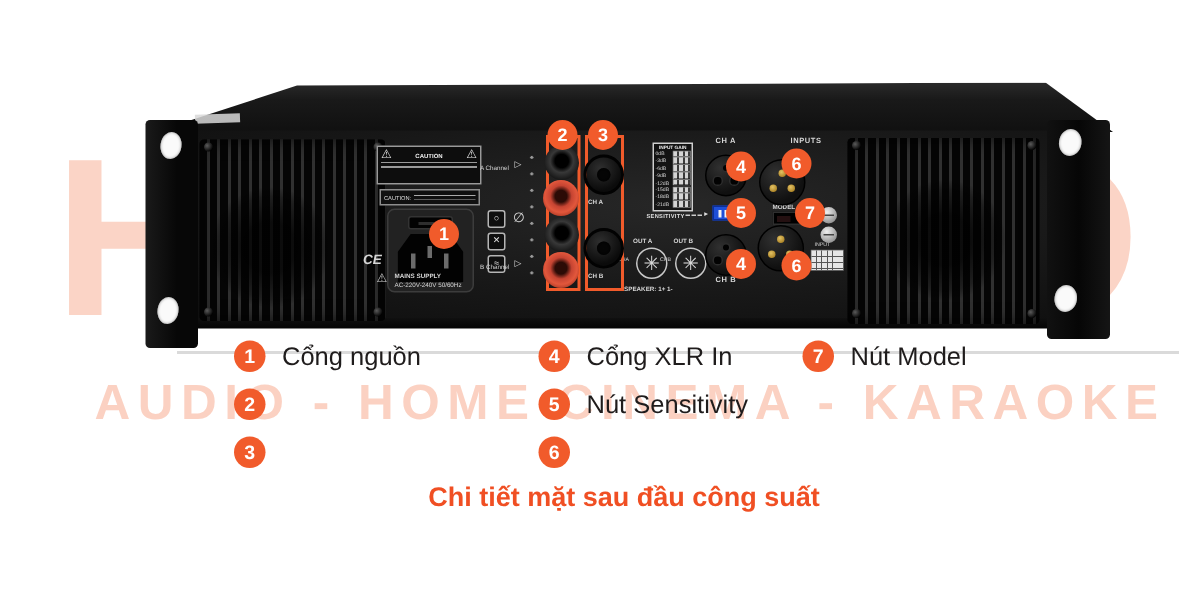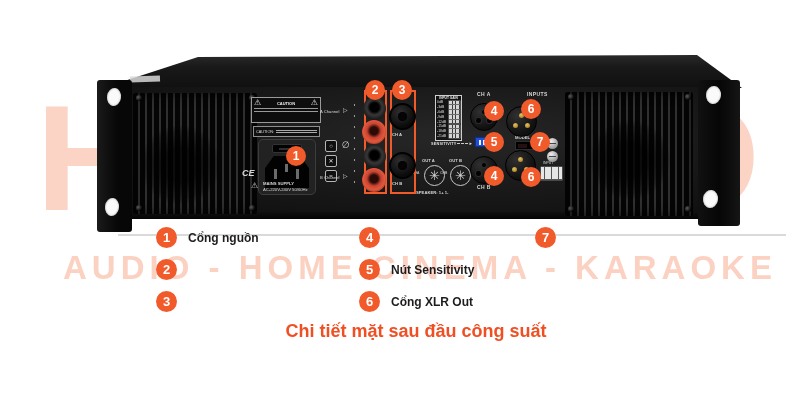--- a/index.html
+++ b/index.html
@@ -131,7 +131,7 @@
   .legend-item{position:absolute;display:flex;align-items:center;gap:11px;z-index:40;}
   .lmark{width:21px;height:21px;border-radius:50%;background:#f15b2b;color:#fff;flex:0 0 auto;
        font-size:13px;font-weight:700;display:flex;align-items:center;justify-content:center;}
-  .llabel{font-size:12px;font-weight:700;color:#1f1c1c;white-space:nowrap;}
+  .llabel{font-size:17px;font-weight:400;color:#1f1c1c;white-space:nowrap;}
   .caption{position:absolute;left:0;right:14px;top:321px;text-align:center;z-index:40;
        font-size:18px;font-weight:700;color:#f04f23;margin-left:46px;}
 </style>

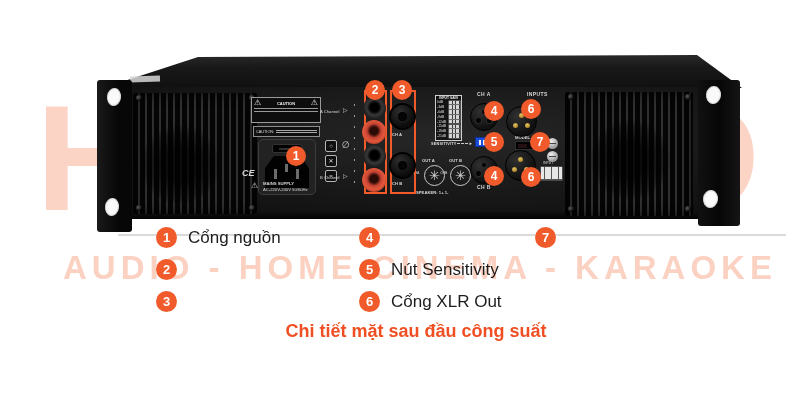--- a/index.html
+++ b/index.html
@@ -324,6 +324,7 @@
   </div>
   <div class="legend-item" style="left:359px;top:227px;">
     <span class="lmark">4</span>
+    <span class="llabel">Cổng XLR In</span>
   </div>
   <div class="legend-item" style="left:359px;top:259px;">
     <span class="lmark">5</span>

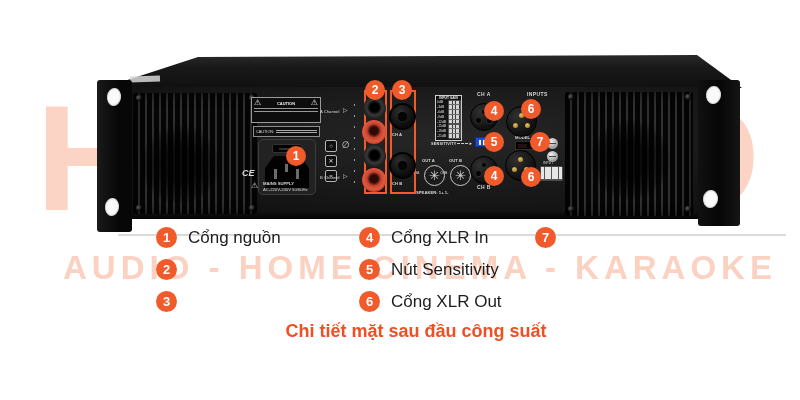--- a/index.html
+++ b/index.html
@@ -336,6 +336,7 @@
   </div>
   <div class="legend-item" style="left:535px;top:227px;">
     <span class="lmark">7</span>
+    <span class="llabel">Nút Model</span>
   </div>
 
   <div class="caption">Chi tiết mặt sau đầu công suất</div>

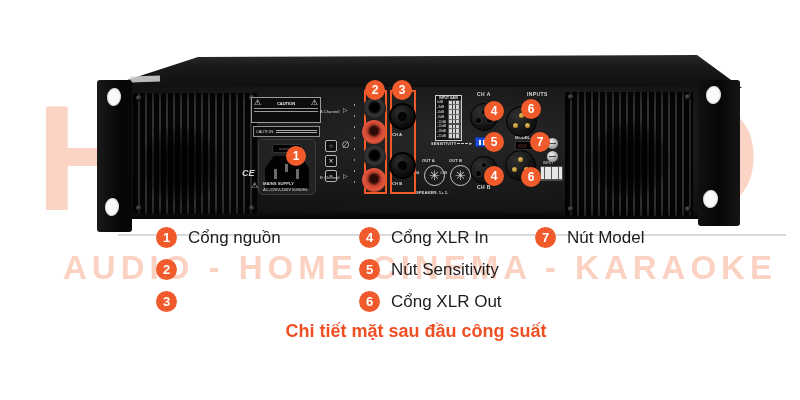--- a/index.html
+++ b/index.html
@@ -332,7 +332,6 @@
   </div>
   <div class="legend-item" style="left:359px;top:291px;">
     <span class="lmark">6</span>
-    <span class="llabel">Cổng XLR Out</span>
   </div>
   <div class="legend-item" style="left:535px;top:227px;">
     <span class="lmark">7</span>

